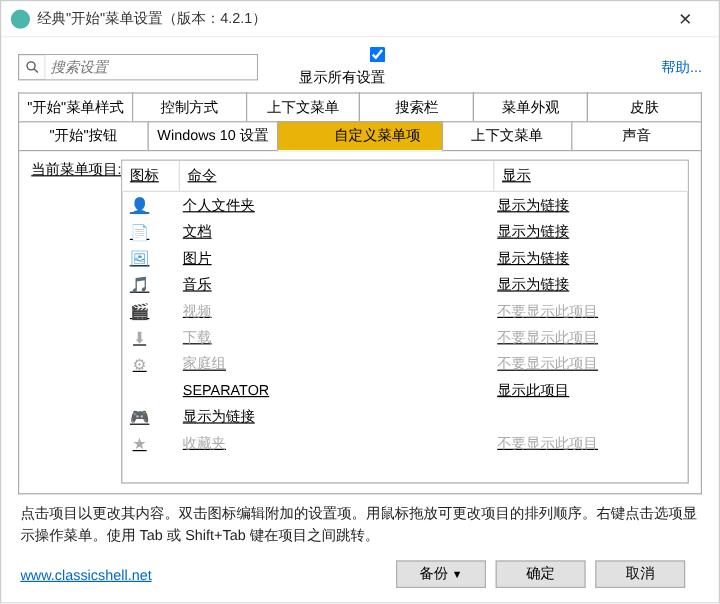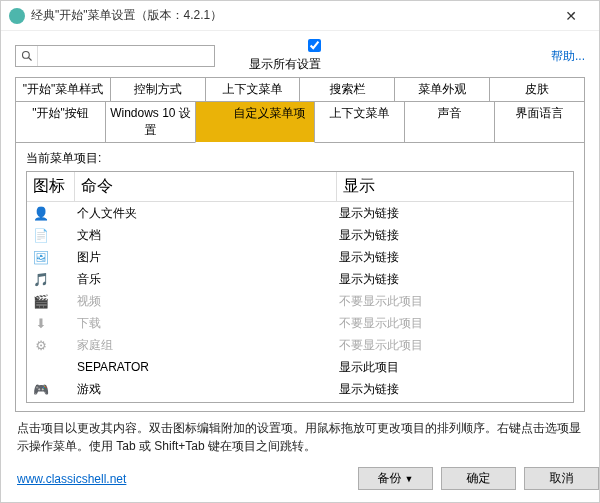--- a/index.html
+++ b/index.html
@@ -76,6 +76,7 @@
             <line x1="10" y1="10" x2="14" y2="14" stroke="#555" stroke-width="1.5"></line>
           </svg>
       </div>
+      <input class="search-input" placeholder="搜索设置" style="">
     </div>
     <label class="chk">
       <input type="checkbox" checked="" style="">

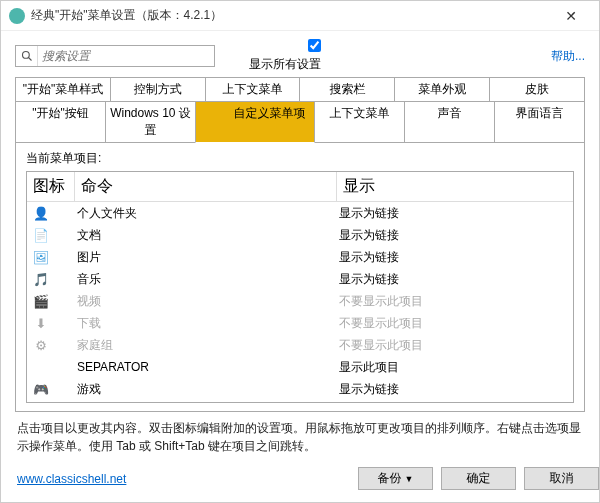--- a/index.html
+++ b/index.html
@@ -100,7 +100,6 @@
         <div class="tab active">自定义菜单项</div>
         <div class="tab">上下文菜单</div>
         <div class="tab">声音</div>
-        <div class="tab">界面语言</div>
       </div>
   </div>
 

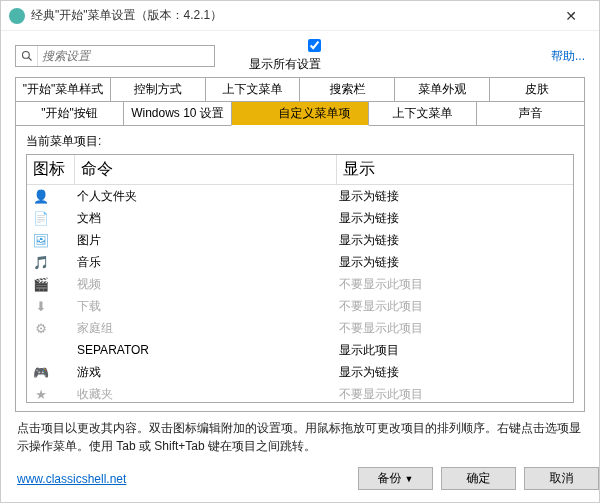--- a/index.html
+++ b/index.html
@@ -24,7 +24,7 @@
 .tab:first-child { margin-left: 0; }
 .tab-row:first-child .tab { border-bottom: none; }
 .tab.active { background: #eab308; border-bottom: 1px solid #fff; position: relative; z-index: 2; padding-left: 29px; }
-.tab-content-border { border: 1px solid #aaa; border-top: none; margin: 0 14px; padding: 8px 10px 8px 10px; flex: 1; display: flex; flex-direction: column; min-height: 0; position: relative; top: -1px; }
+.tab-content-border { border: 1px solid #aaa; border-top: none; margin: 0 14px; padding: 8px 10px 8px 10px; flex: 1; display: flex; flex-direction: row; min-height: 0; position: relative; top: -1px; text-decoration: underline; }
 .section-label { margin-bottom: 4px; }
 
 .list-box { border: 1px solid #aaa; flex: 1; display: flex; flex-direction: column; min-height: 0; background: #fff; }

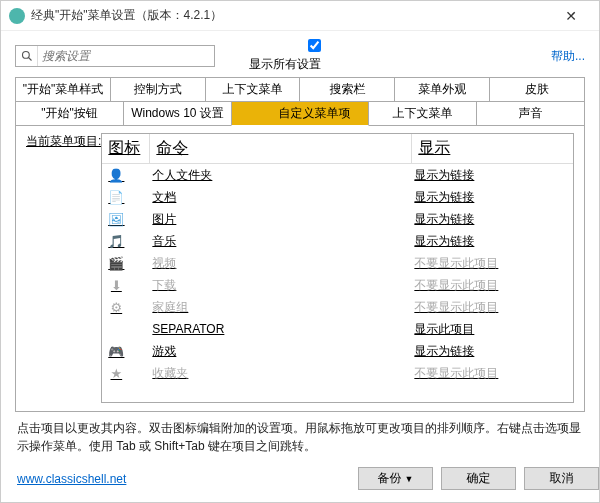--- a/index.html
+++ b/index.html
@@ -29,7 +29,7 @@
 
 .list-box { border: 1px solid #aaa; flex: 1; display: flex; flex-direction: column; min-height: 0; background: #fff; }
 .list-header { display: flex; border-bottom: 1px solid #ddd; background: #fff; }
-.list-header .hcol { padding: 4px 6px; border-right: 1px solid #ddd; font-size: 16px; }
+.list-header .hcol { padding: 4px 6px; border-right: 1px solid #ddd; font-size: 12px; }
 .list-header .hcol:last-child { border-right: none; }
 .hcol-icon { width: 48px; }
 .hcol-cmd { width: 262px; }

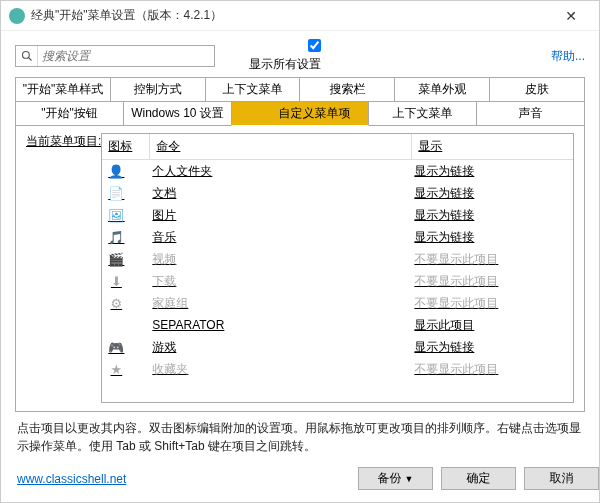--- a/index.html
+++ b/index.html
@@ -172,7 +172,6 @@
             <div class="rcol-icon">
               <span class="icon16" style="color: rgb(68, 68, 68);">🎮</span>
             </div>
-            <div class="rcol-cmd">游戏</div>
             <div class="rcol-disp">显示为链接</div>
           </div>
           <div class="row dim">

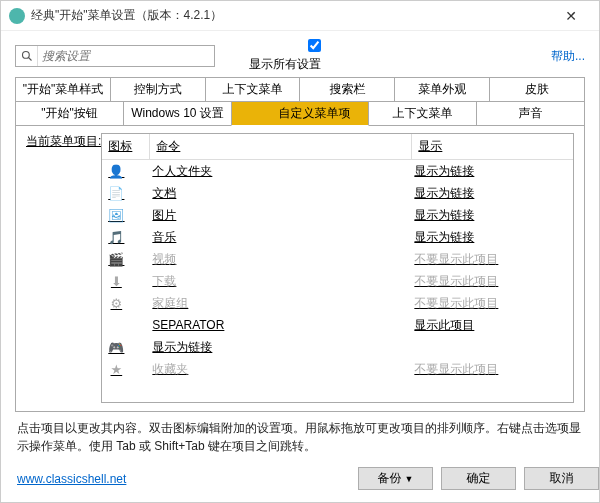--- a/index.html
+++ b/index.html
@@ -44,7 +44,7 @@
 
 .hint { padding: 6px 16px 2px 16px; font-size: 12px; color: #222; line-height: 1.5; }
 
-.btn-row { display: flex; justify-content: flex-start; align-items: center; padding: 10px 0 12px 16px; gap: 8px; }
+.btn-row { display: flex; justify-content: flex-start; align-items: center; padding: 10px 28px 12px 16px; gap: 8px; }
 .btn-row .spacer { flex: 1; }
 .footer-link { color: #0066cc; text-decoration: underline; font-size: 12px; }
 .btn { min-width: 75px; height: 23px; border: 1px solid #adadad; background: #e1e1e1; font-size: 12px; cursor: pointer; padding: 0 10px; }

